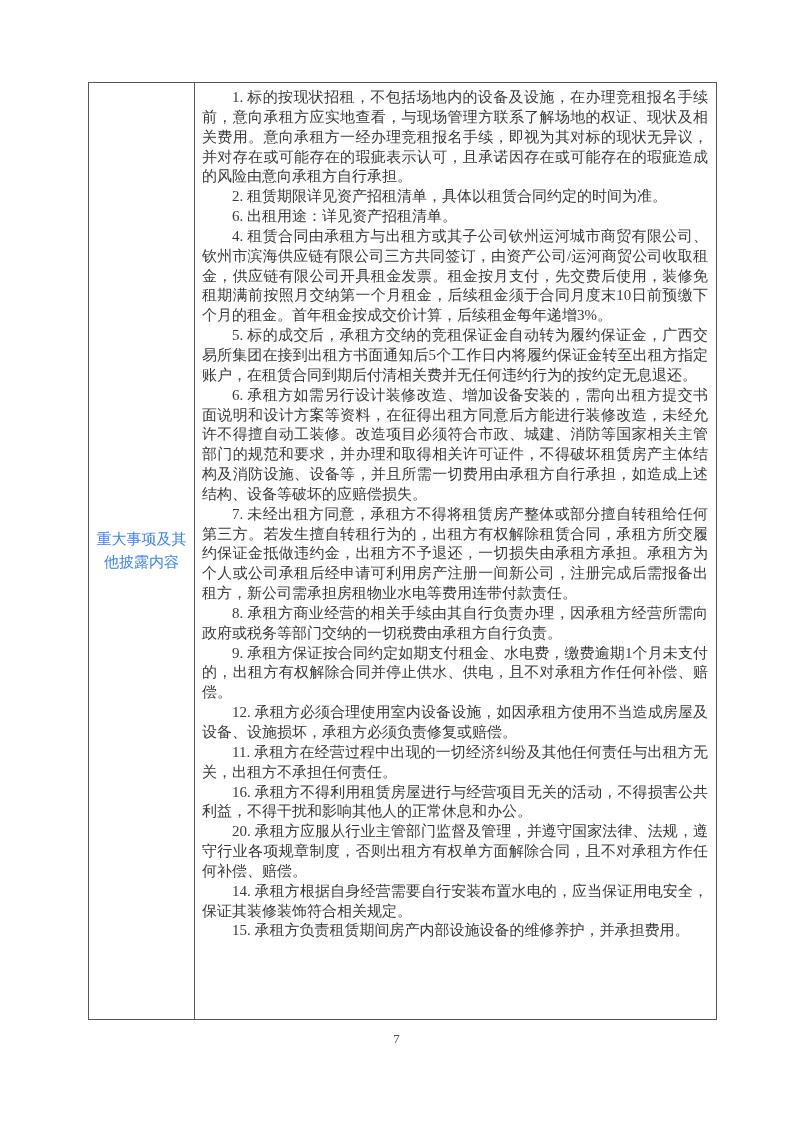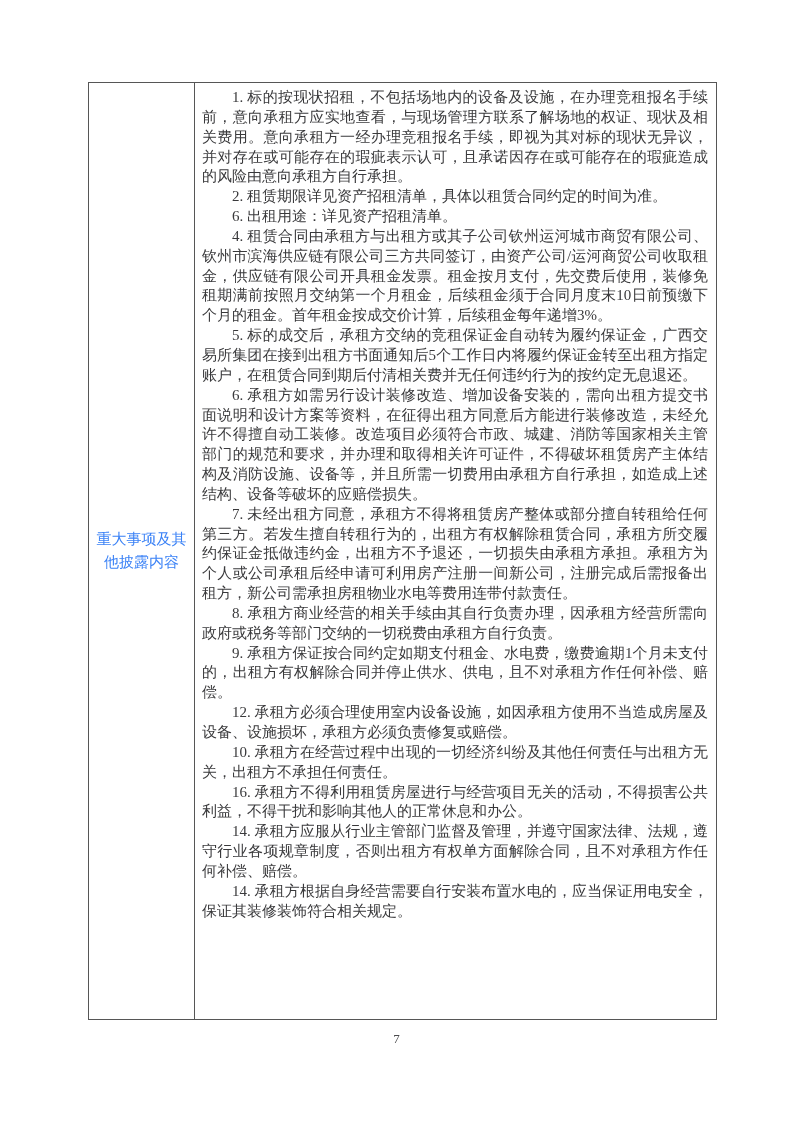--- a/index.html
+++ b/index.html
@@ -100,7 +100,7 @@
 
         <p class="clause">12. 承租方必须合理使用室内设备设施，如因承租方使用不当造成房屋及设备、设施损坏，承租方必须负责修复或赔偿。</p>
 
-        <p class="clause">10. 承租方在经营过程中出现的一切经济纠纷及其他任何责任与出租方无关，出租方不承担任何责任。</p>
+        <p class="clause">11. 承租方在经营过程中出现的一切经济纠纷及其他任何责任与出租方无关，出租方不承担任何责任。</p>
 
         <p class="clause">16. 承租方不得利用租赁房屋进行与经营项目无关的活动，不得损害公共利益，不得干扰和影响其他人的正常休息和办公。</p>
 

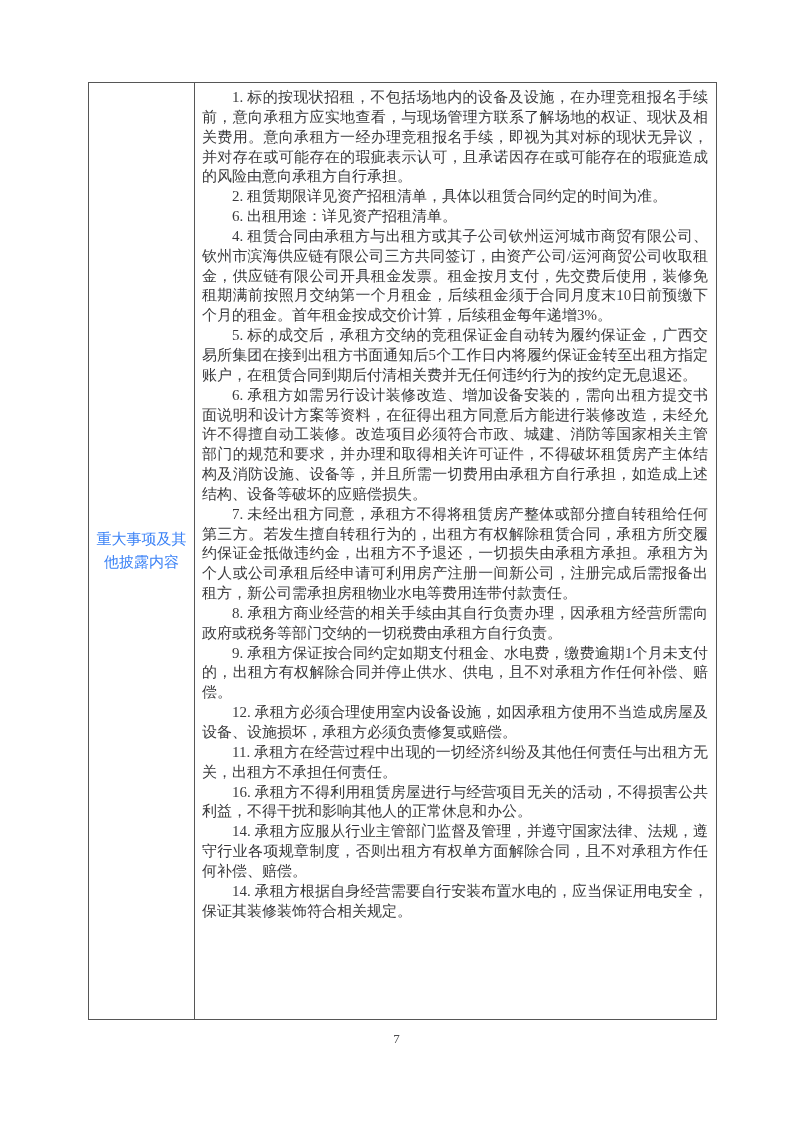--- a/index.html
+++ b/index.html
@@ -104,7 +104,7 @@
 
         <p class="clause">16. 承租方不得利用租赁房屋进行与经营项目无关的活动，不得损害公共利益，不得干扰和影响其他人的正常休息和办公。</p>
 
-        <p class="clause">14. 承租方应服从行业主管部门监督及管理，并遵守国家法律、法规，遵守行业各项规章制度，否则出租方有权单方面解除合同，且不对承租方作任何补偿、赔偿。</p>
+        <p class="clause">20. 承租方应服从行业主管部门监督及管理，并遵守国家法律、法规，遵守行业各项规章制度，否则出租方有权单方面解除合同，且不对承租方作任何补偿、赔偿。</p>
 
         <p class="clause">14. 承租方根据自身经营需要自行安装布置水电的，应当保证用电安全，保证其装修装饰符合相关规定。</p>
 

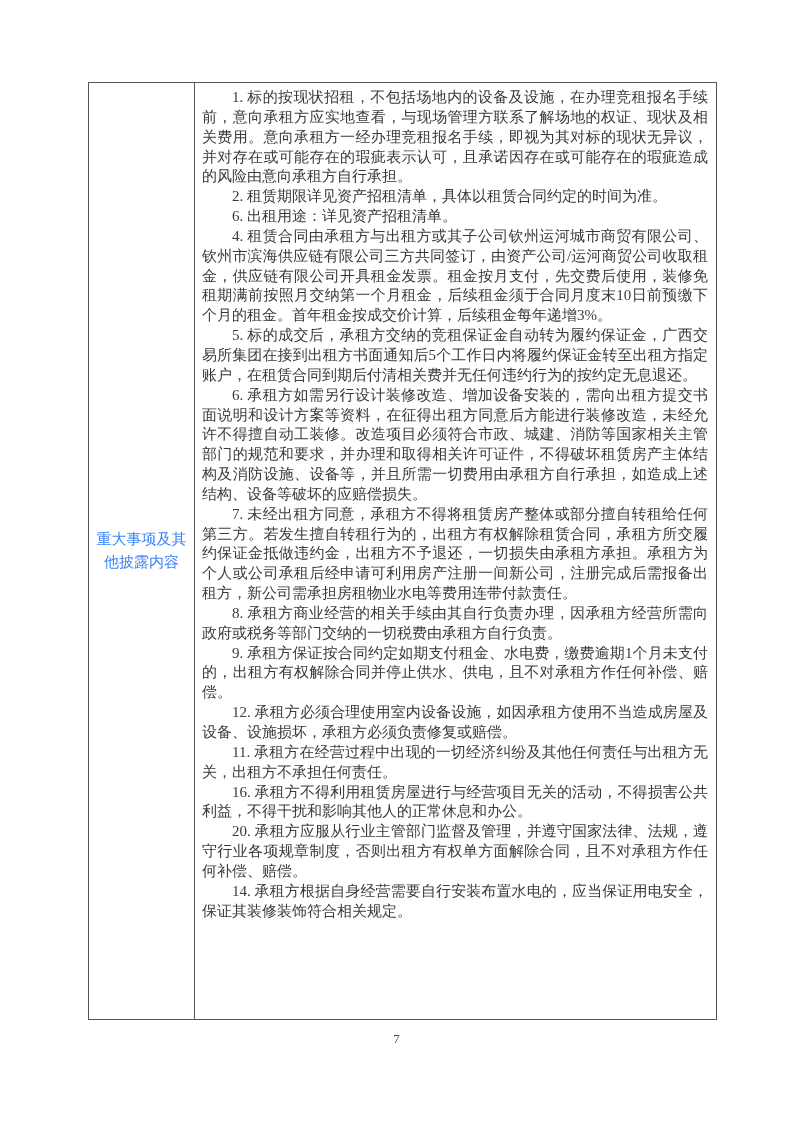--- a/index.html
+++ b/index.html
@@ -108,6 +108,7 @@
 
         <p class="clause">14. 承租方根据自身经营需要自行安装布置水电的，应当保证用电安全，保证其装修装饰符合相关规定。</p>
 
+        <p class="clause">15. 承租方负责租赁期间房产内部设施设备的维修养护，并承担费用。</p>
       </div>
   </div>
   <div class="page-number">7</div>

